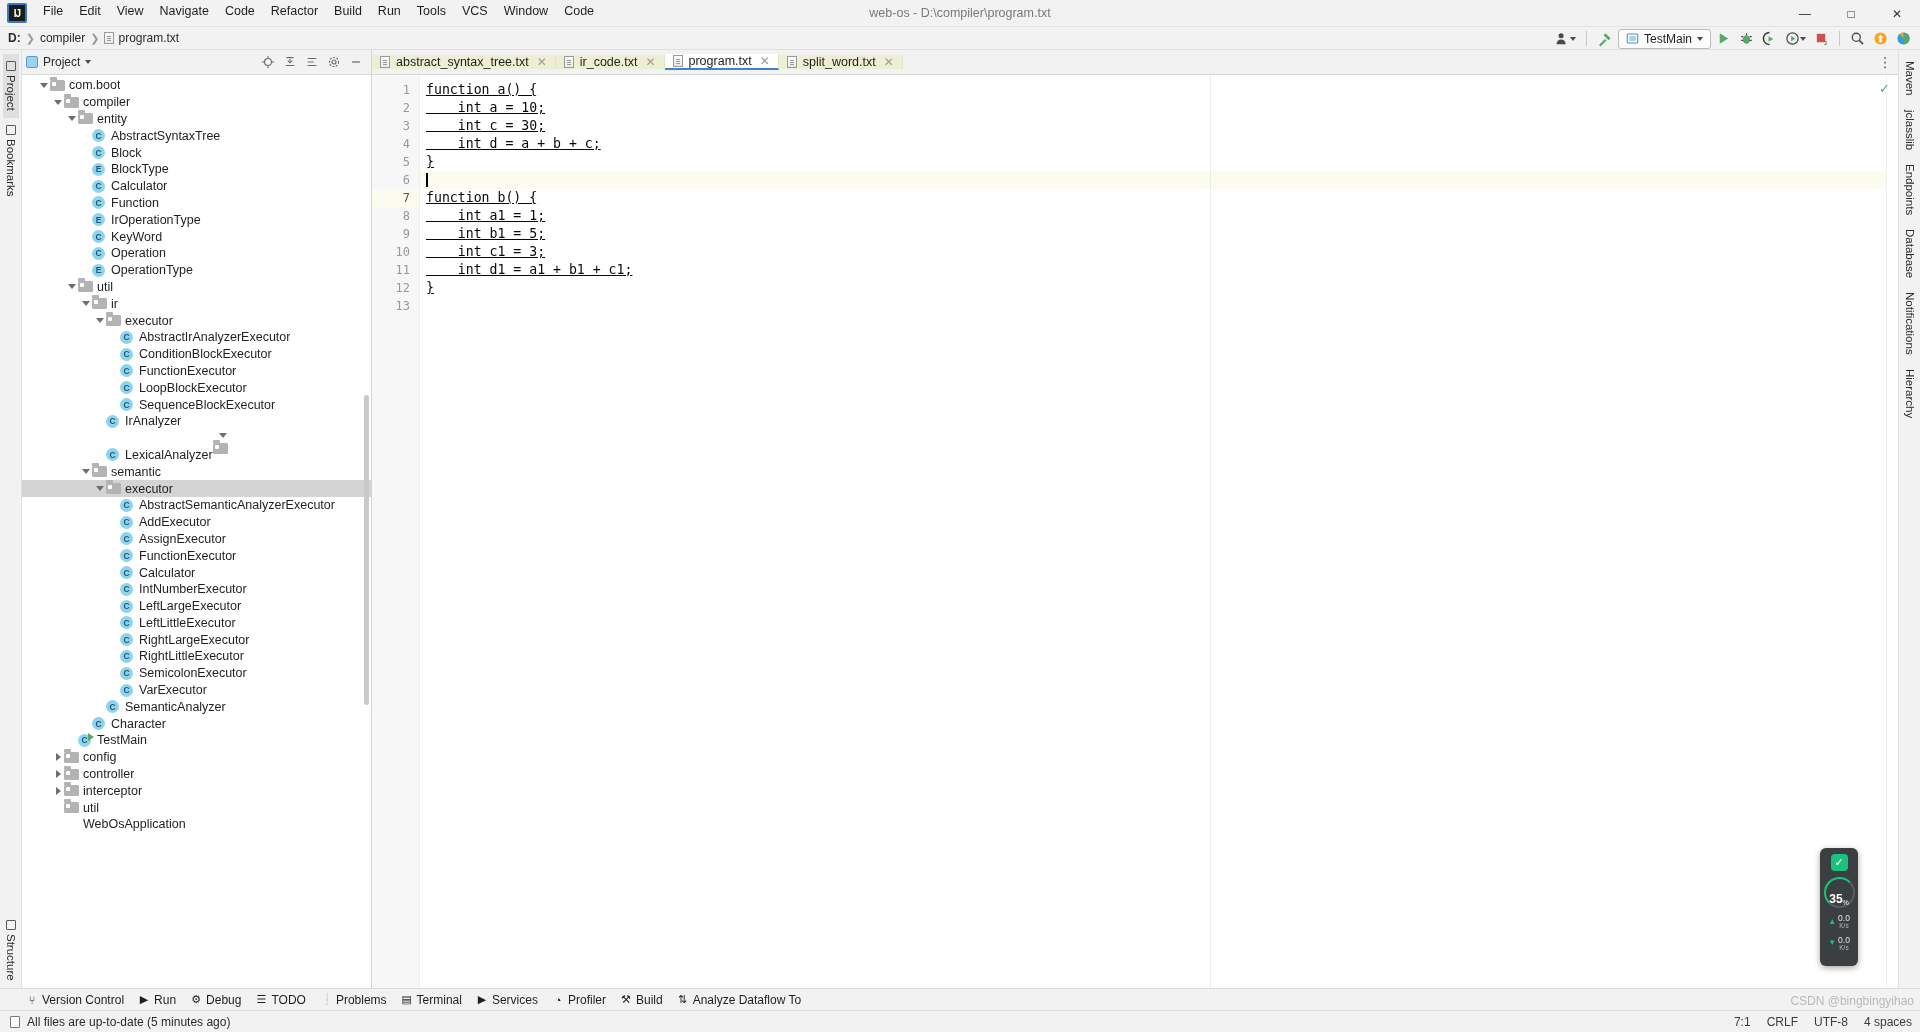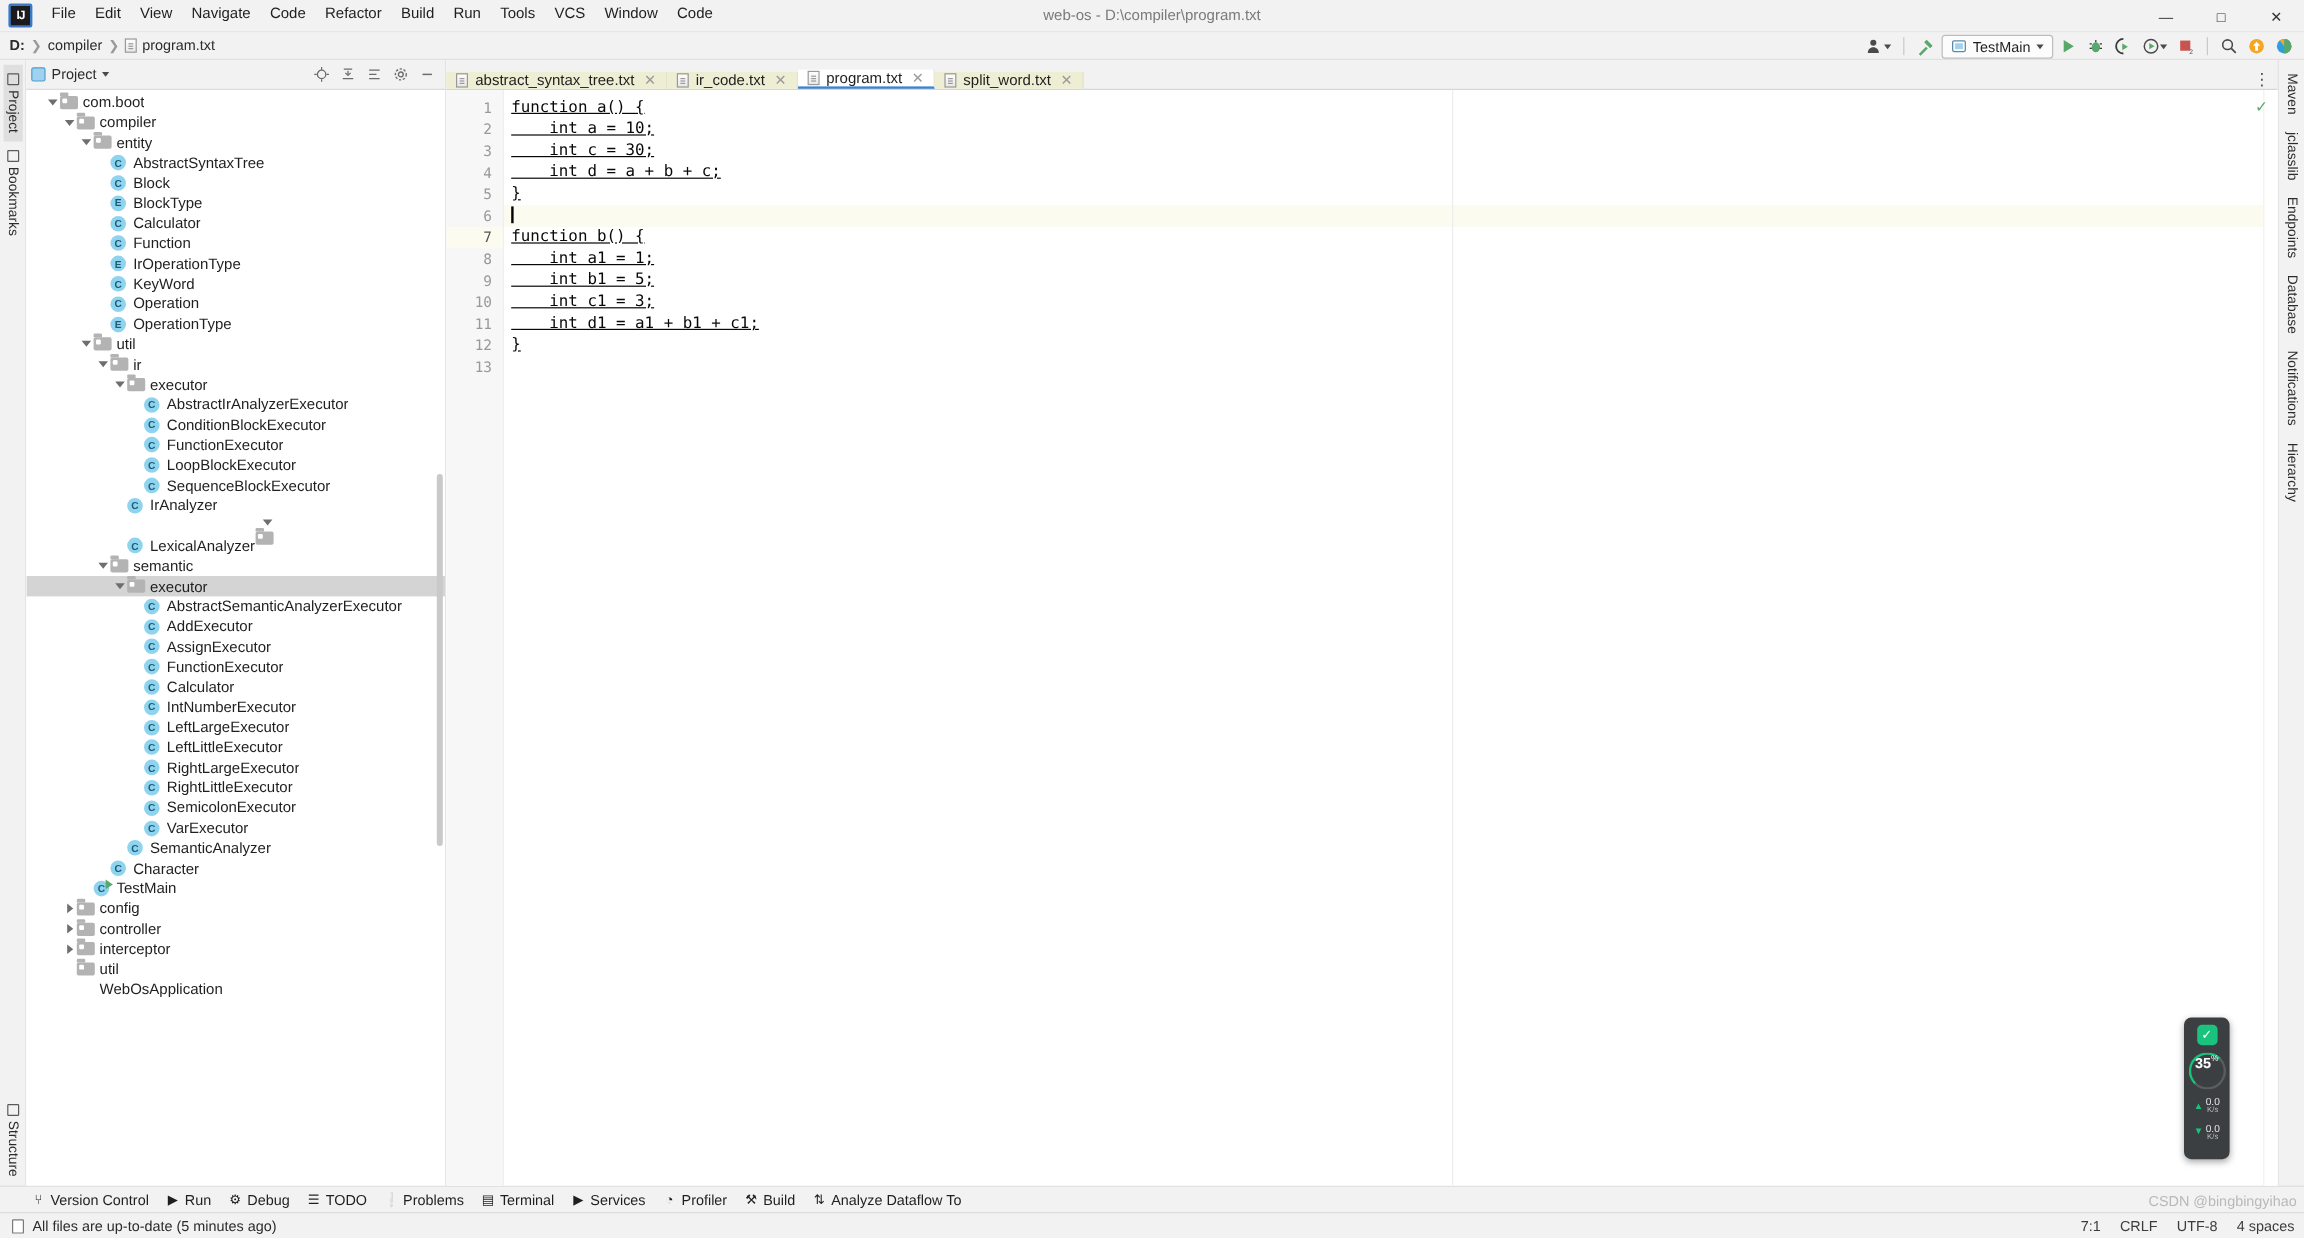--- a/index.html
+++ b/index.html
@@ -155,7 +155,7 @@
   
   .editor-area { flex: 1 1 auto; display: flex; flex-direction: column; min-width: 0; background:#fff; }
   .tabbar {
-    height: 25px; flex: 0 0 25px; display: flex; align-items: flex-end;
+    height: 25px; flex: 0 0 25px; display: flex; align-items: center;
     background: #f2f2f2; border-bottom: 1px solid #d6d6d6;
   }
   .tab {

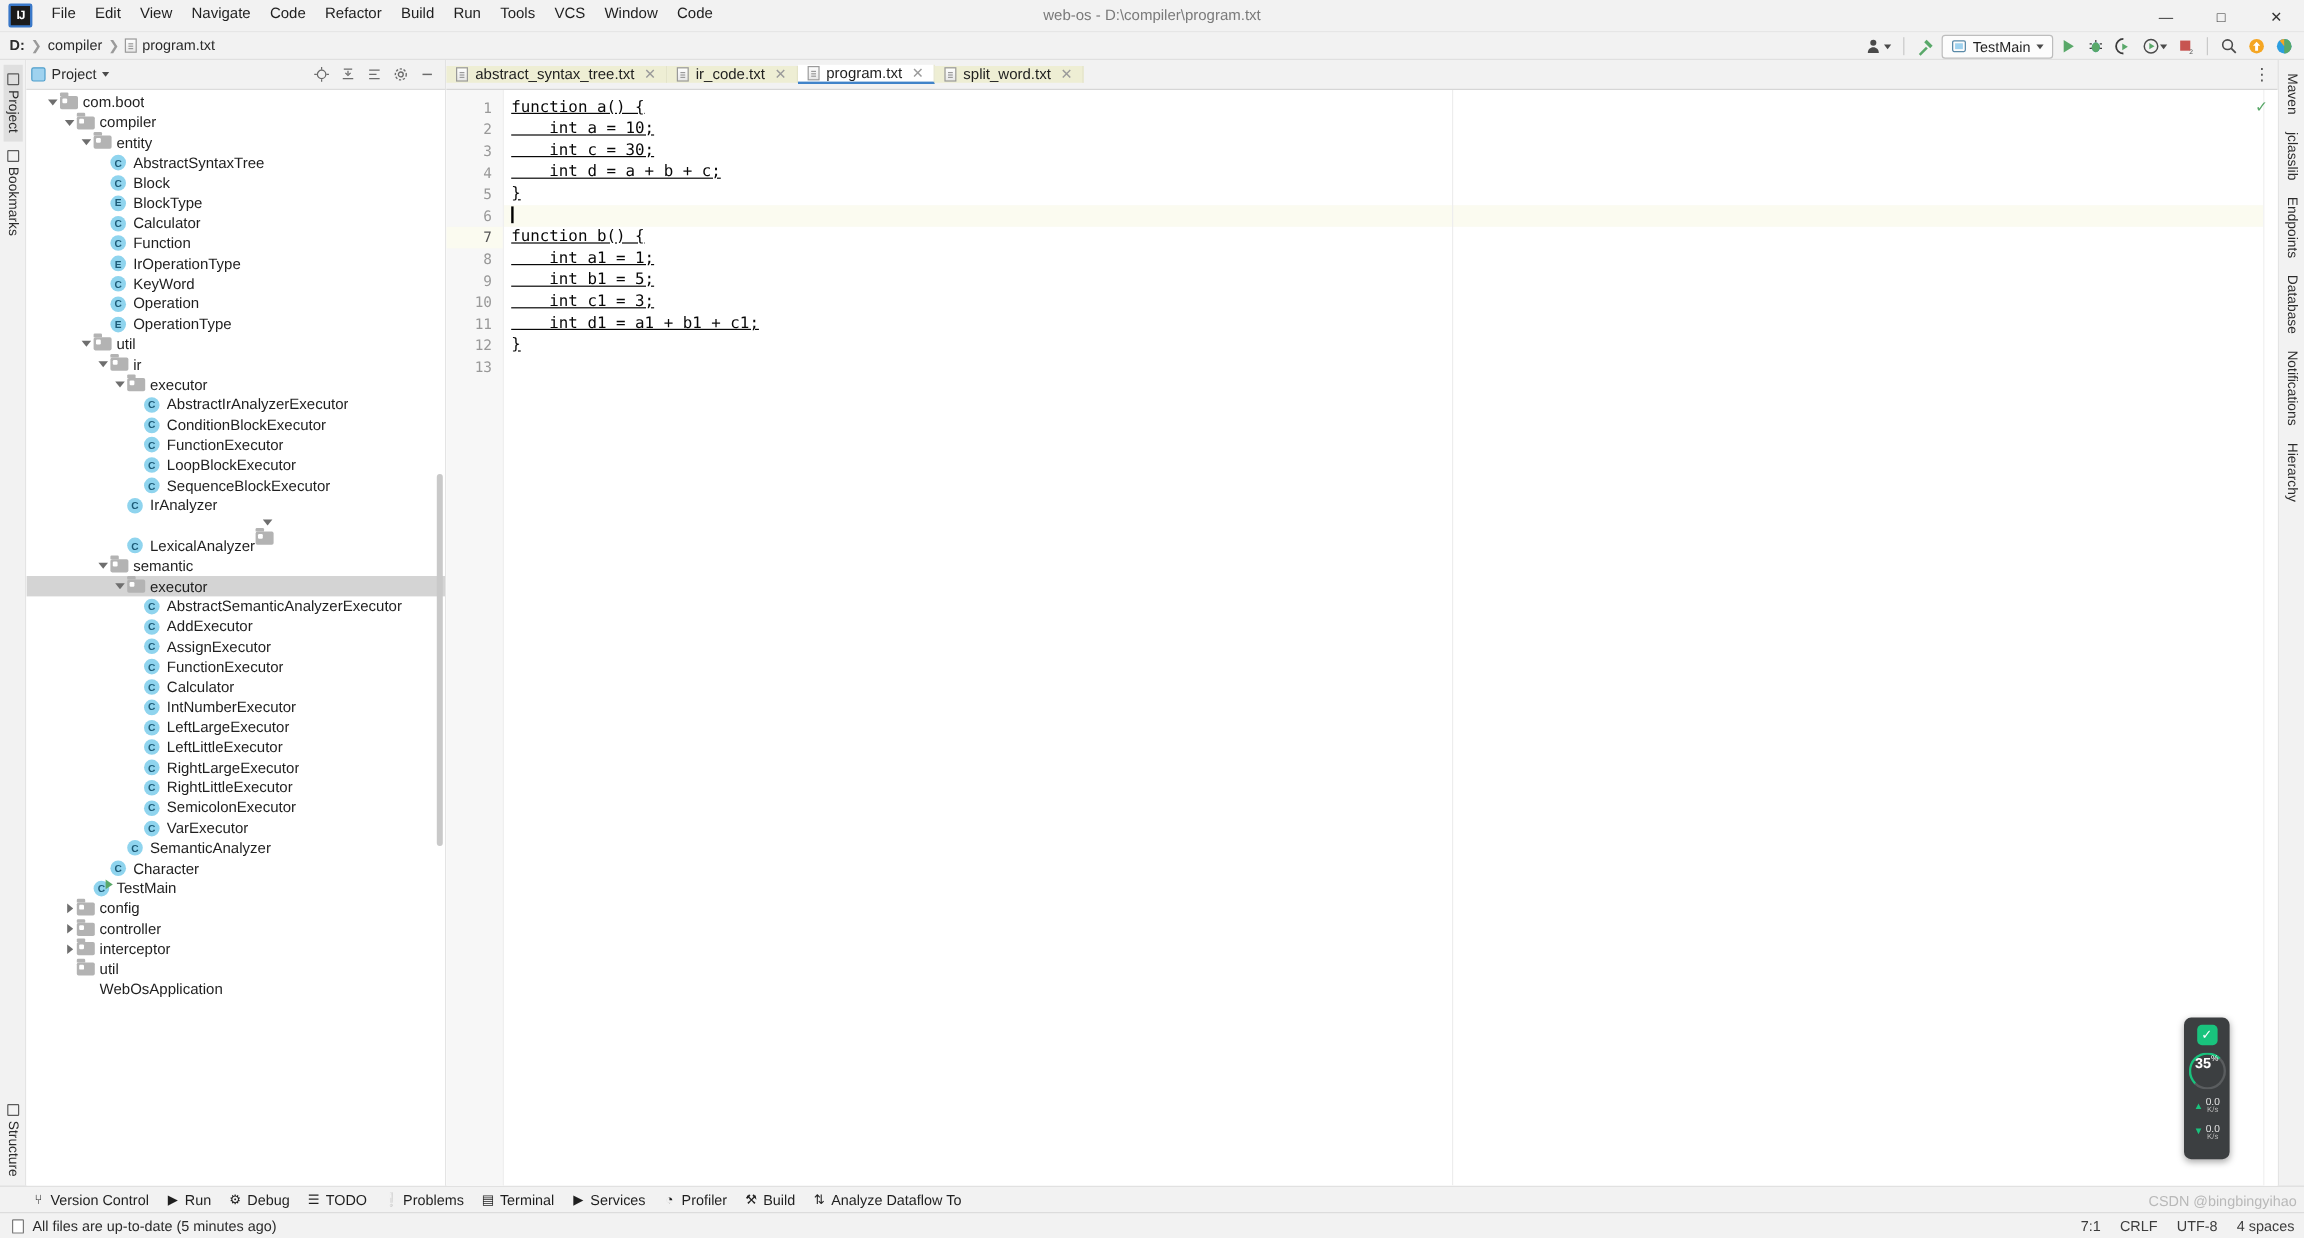--- a/index.html
+++ b/index.html
@@ -219,7 +219,7 @@
   .net-ring {
     margin-top: 6px; width: 31px; height: 31px; border-radius: 50%;
     border: 2.5px solid #19c37d; border-right-color: #5a5d5f; border-bottom-color:#5a5d5f;
-    display: flex; align-items: flex-start; justify-content: center;
+    display: flex; align-items: flex-end; justify-content: center;
     color: #fff; font-size: 12px; font-weight: bold;
   }
   .net-ring sup { font-size: 7px; font-weight: normal; }

